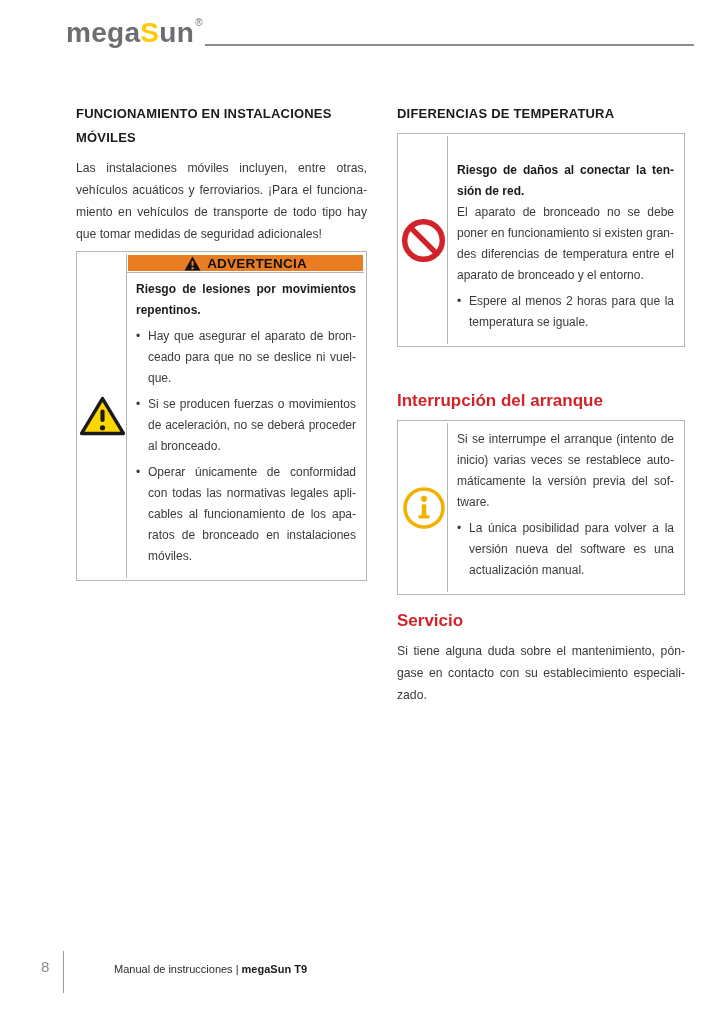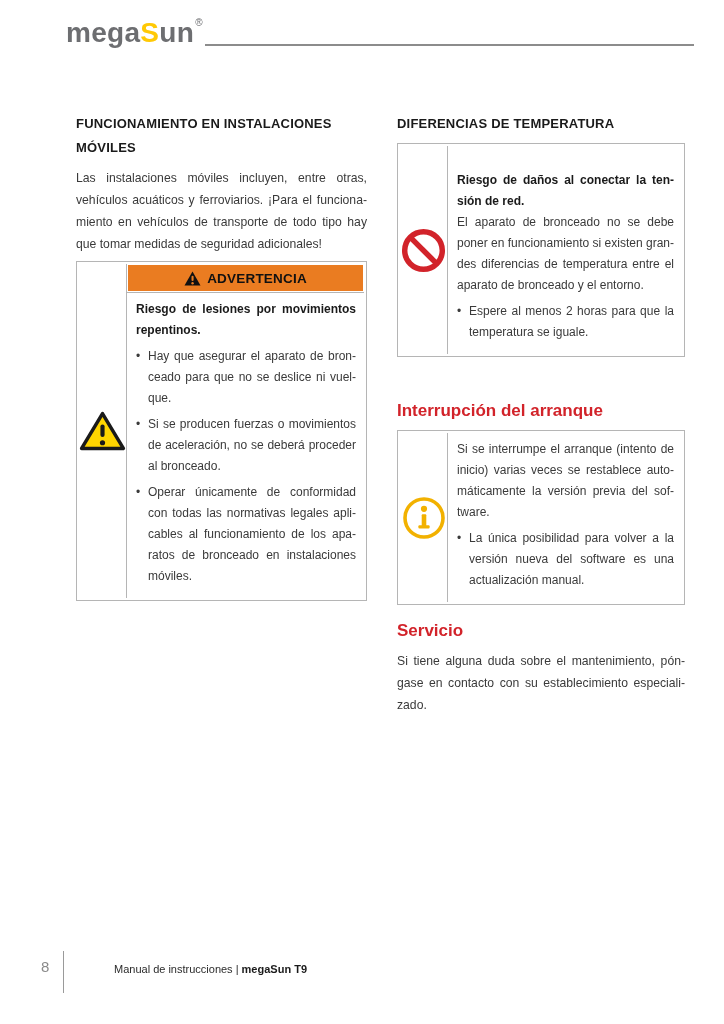--- a/index.html
+++ b/index.html
@@ -17,7 +17,7 @@
   .head-rule { flex:1; border-bottom:2px solid #8c8c8c; margin-bottom:1px; margin-left:2px; }
 
   
-  .col { position:absolute; top:112px; font-size:12.2px; line-height:22px; text-align:justify; color:#3a3a3a;padding-left:8px; }
+  .col { position:absolute; top:102px; font-size:12.2px; line-height:22px; text-align:justify; color:#3a3a3a;padding-left:8px; }
   .col-left  { left:68px;  width:291px; }
   .col-right { left:389px; width:288px; }
 

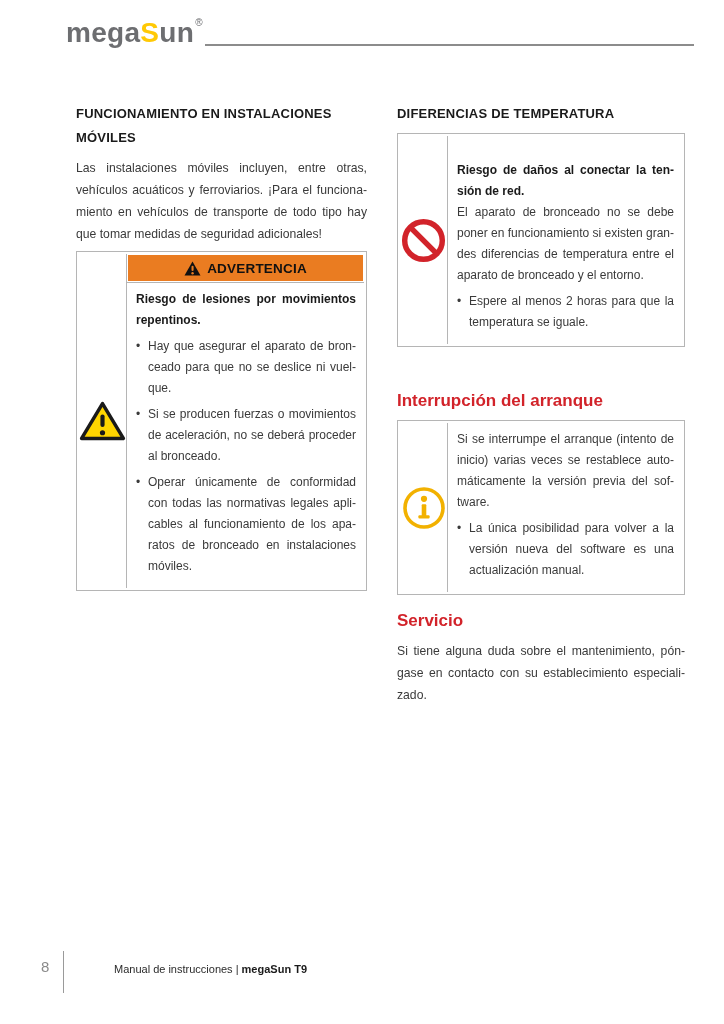--- a/index.html
+++ b/index.html
@@ -41,7 +41,7 @@
   .adv-bar {
     background:#ea7c21; color:#111; font-weight:bold; font-size:13.5px;
     display:flex; align-items:center; justify-content:center; gap:6px;
-    height:26px; margin:1px 1px 0 1px; flex:none; letter-spacing:0.2px;
+    height:16px; margin:1px 1px 0 1px; flex:none; letter-spacing:0.2px;
   }
   .box-body { padding:6px 8px 11px 9px; }
   .box-body.after-bar { border-top:1px solid #b5b5b5; margin-top:1px; }

